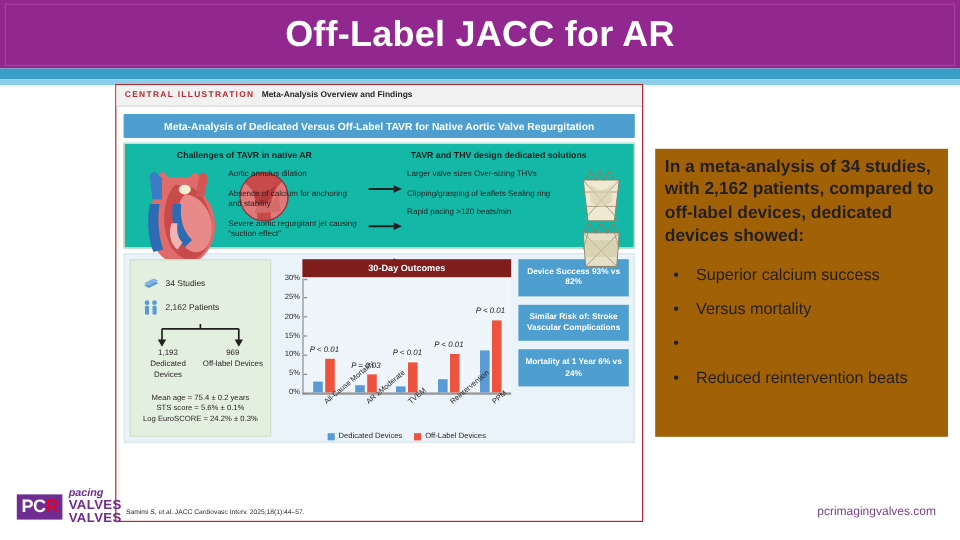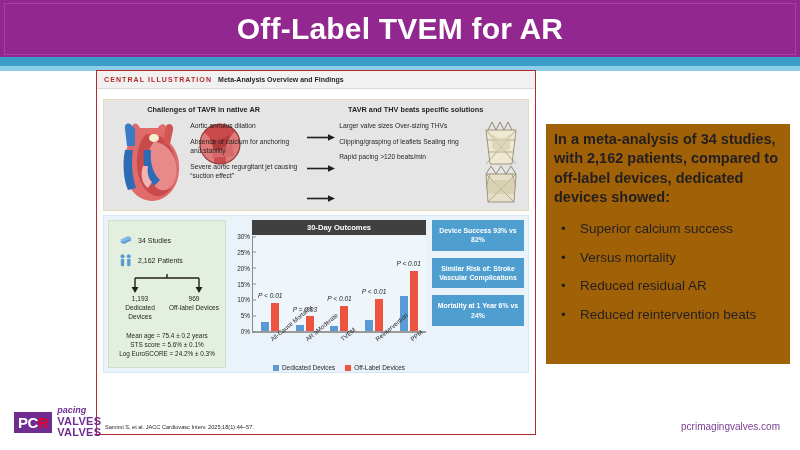--- a/index.html
+++ b/index.html
@@ -185,7 +185,7 @@
 
 <div class="title-band">
   <div class="inner-border"></div>
-  <div class="title-text">Off-Label TVEM for AR</div>
+  <div class="title-text">Off-Label JACC for AR</div>
 </div>
 <div class="teal-band"></div>
 <div class="teal-band-light"></div>

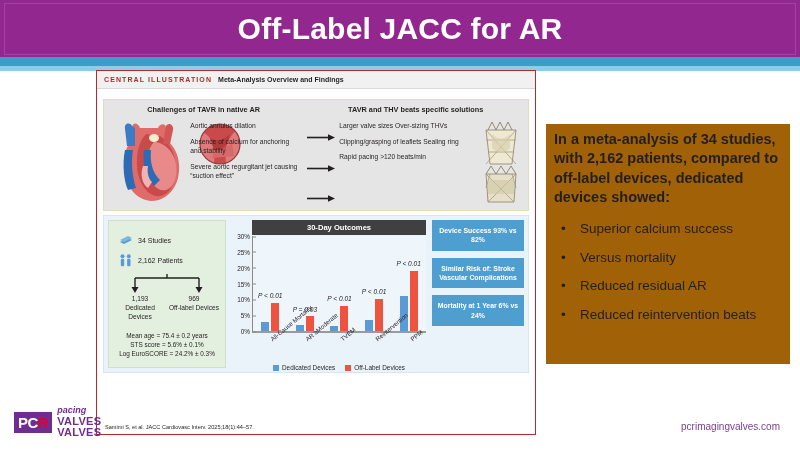--- a/index.html
+++ b/index.html
@@ -199,6 +199,7 @@
 
   <div class="ci-body">
 
+    <div class="ci-title">Meta-Analysis of Dedicated Versus Off-Label TAVR for Native Aortic Valve Regurgitation</div>
 
     <div class="yellow-panel">
 

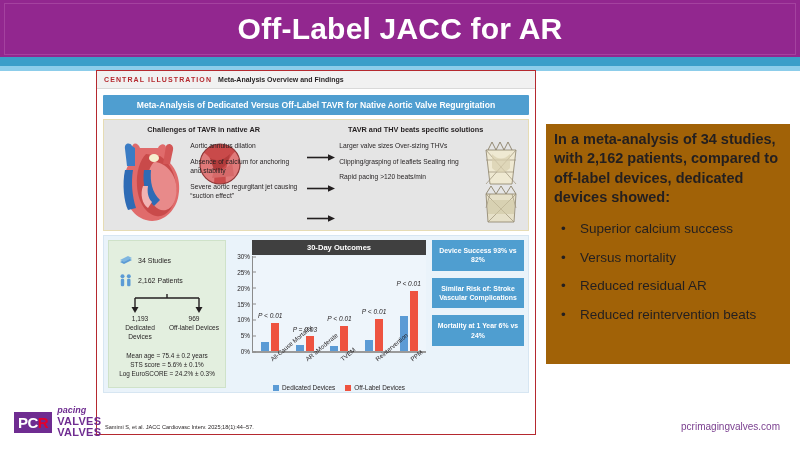--- a/index.html
+++ b/index.html
@@ -57,8 +57,8 @@
 
   
   .yellow-panel {
-    margin-top: 4px; background: #e5e5e5; border: 1px solid #e6dcb4;
-    height: 112px; position: relative; display: flex;
+    margin-top: 4px; background: #14b8a6; border: 1px solid #e6dcb4;
+    height: 88px; position: relative; display: flex;
   }
   .yp-left { width: 47%; position: relative; }
   .yp-right { width: 53%; position: relative; }

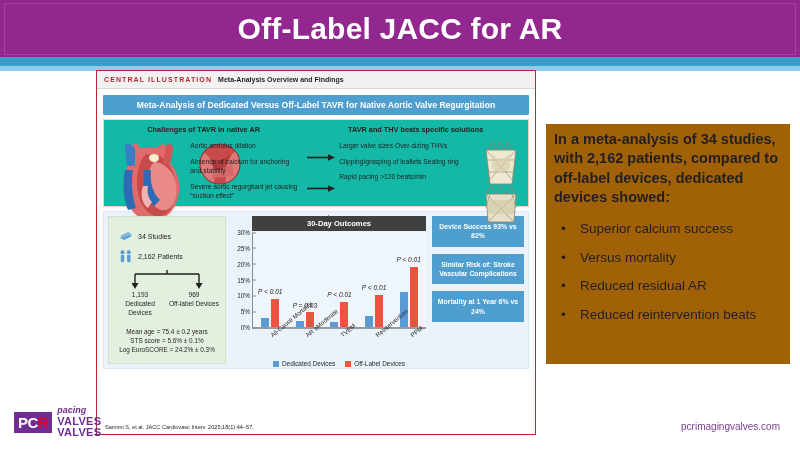--- a/index.html
+++ b/index.html
@@ -245,7 +245,7 @@
       </div>
 
       <div class="yp-right">
-        <div class="yp-heading">TAVR and THV beats specific solutions</div>
+        <div class="yp-heading">TAVR and THV design dedicated solutions</div>
 
         <div class="arrow-col">
           <div class="arrow">

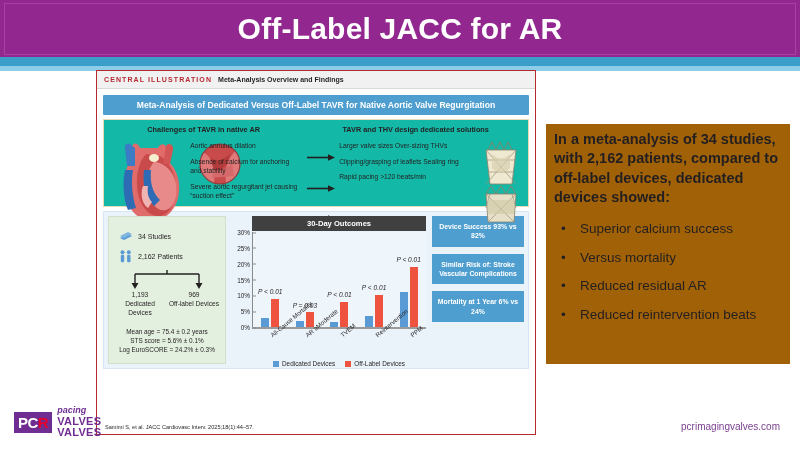--- a/index.html
+++ b/index.html
@@ -102,7 +102,7 @@
   
   .chart-box { flex: 1; margin-left: 4px; position: relative; }
   .chart-title {
-    background: #404040; color: #fff; font-size: 7.6px; font-weight: bold;
+    background: #7f1d1d; color: #fff; font-size: 7.6px; font-weight: bold;
     text-align: center; padding: 3px; margin-left: 22px; margin-right: 2px;
   }
   .plot {

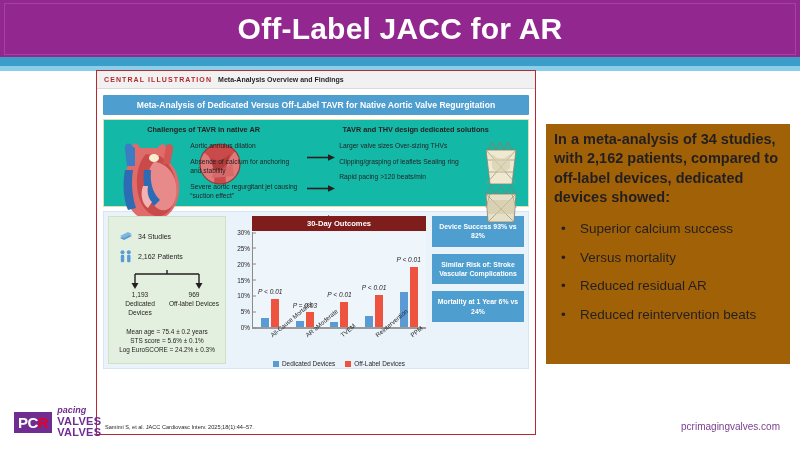--- a/index.html
+++ b/index.html
@@ -437,7 +437,6 @@
       </div>
       <div class="rp-item">
         <span class="rp-bullet">•</span>
-        <span>Reduced residual AR</span>
       </div>
       <div class="rp-item">
         <span class="rp-bullet">•</span>

